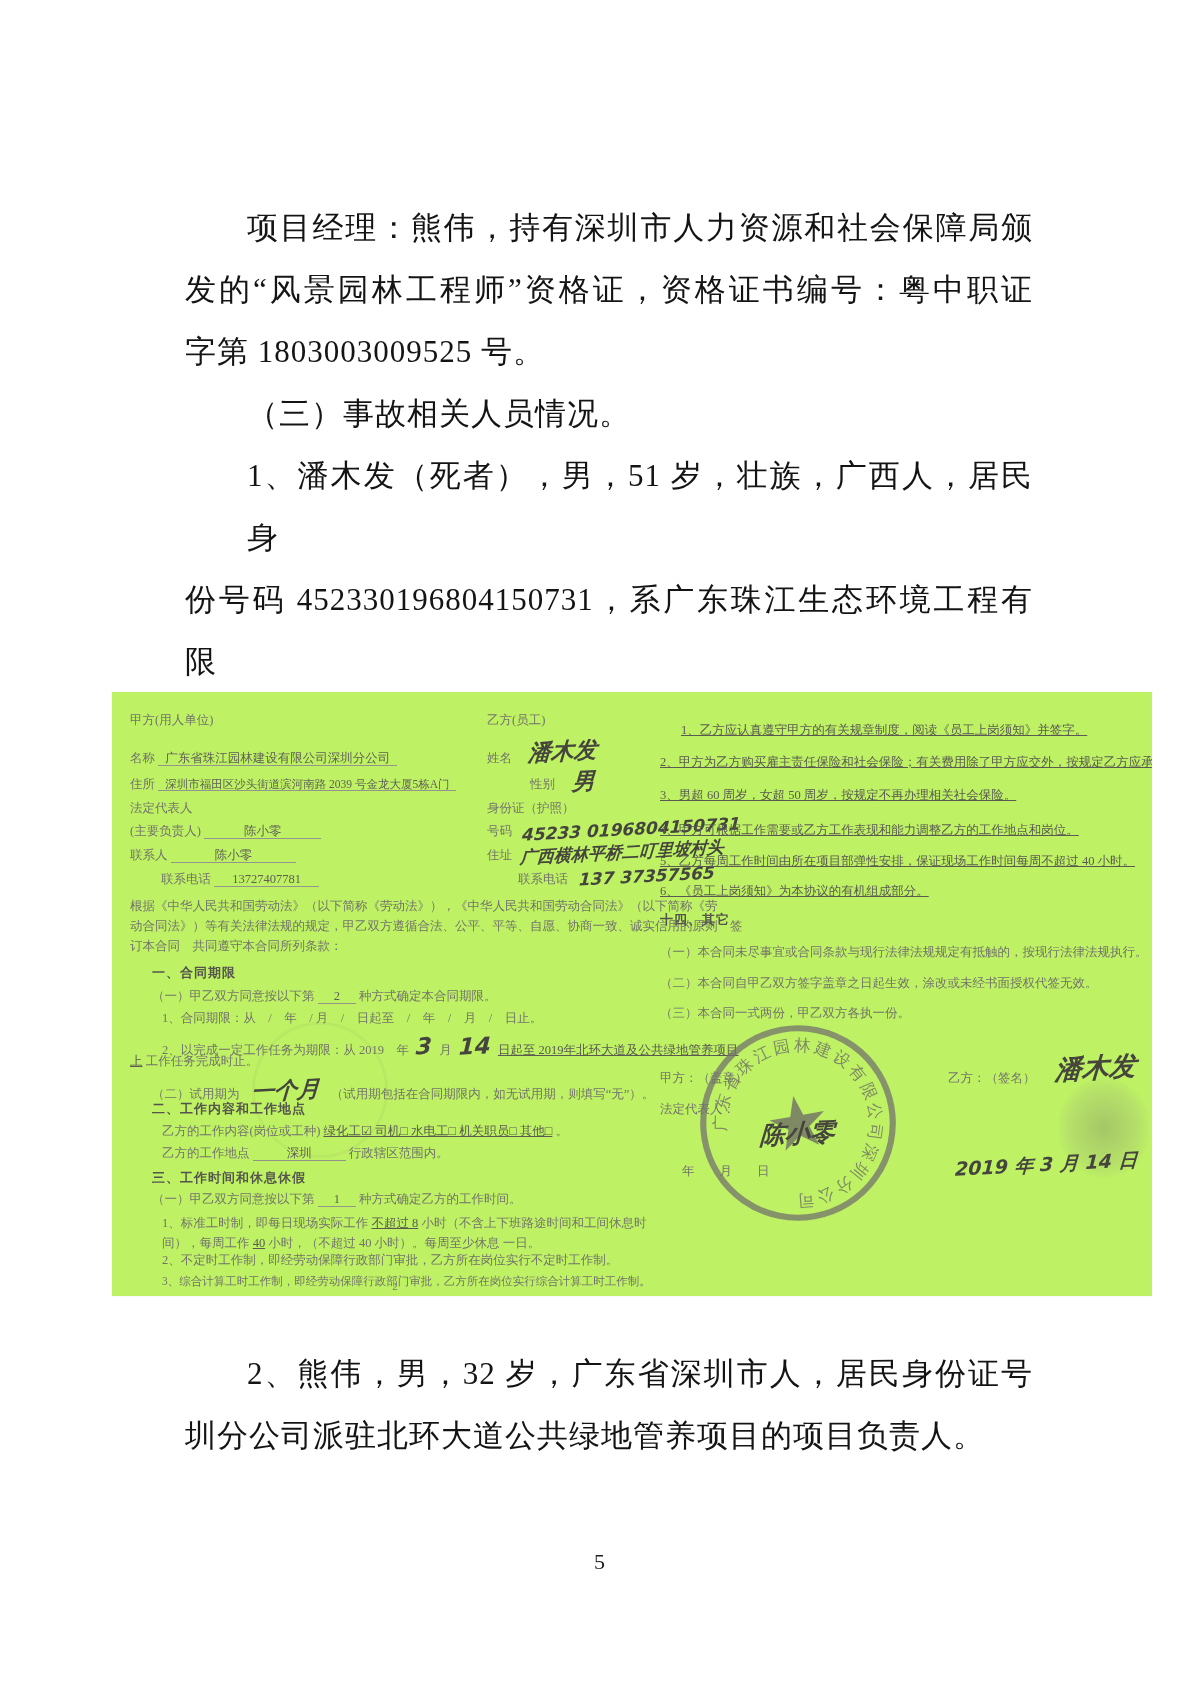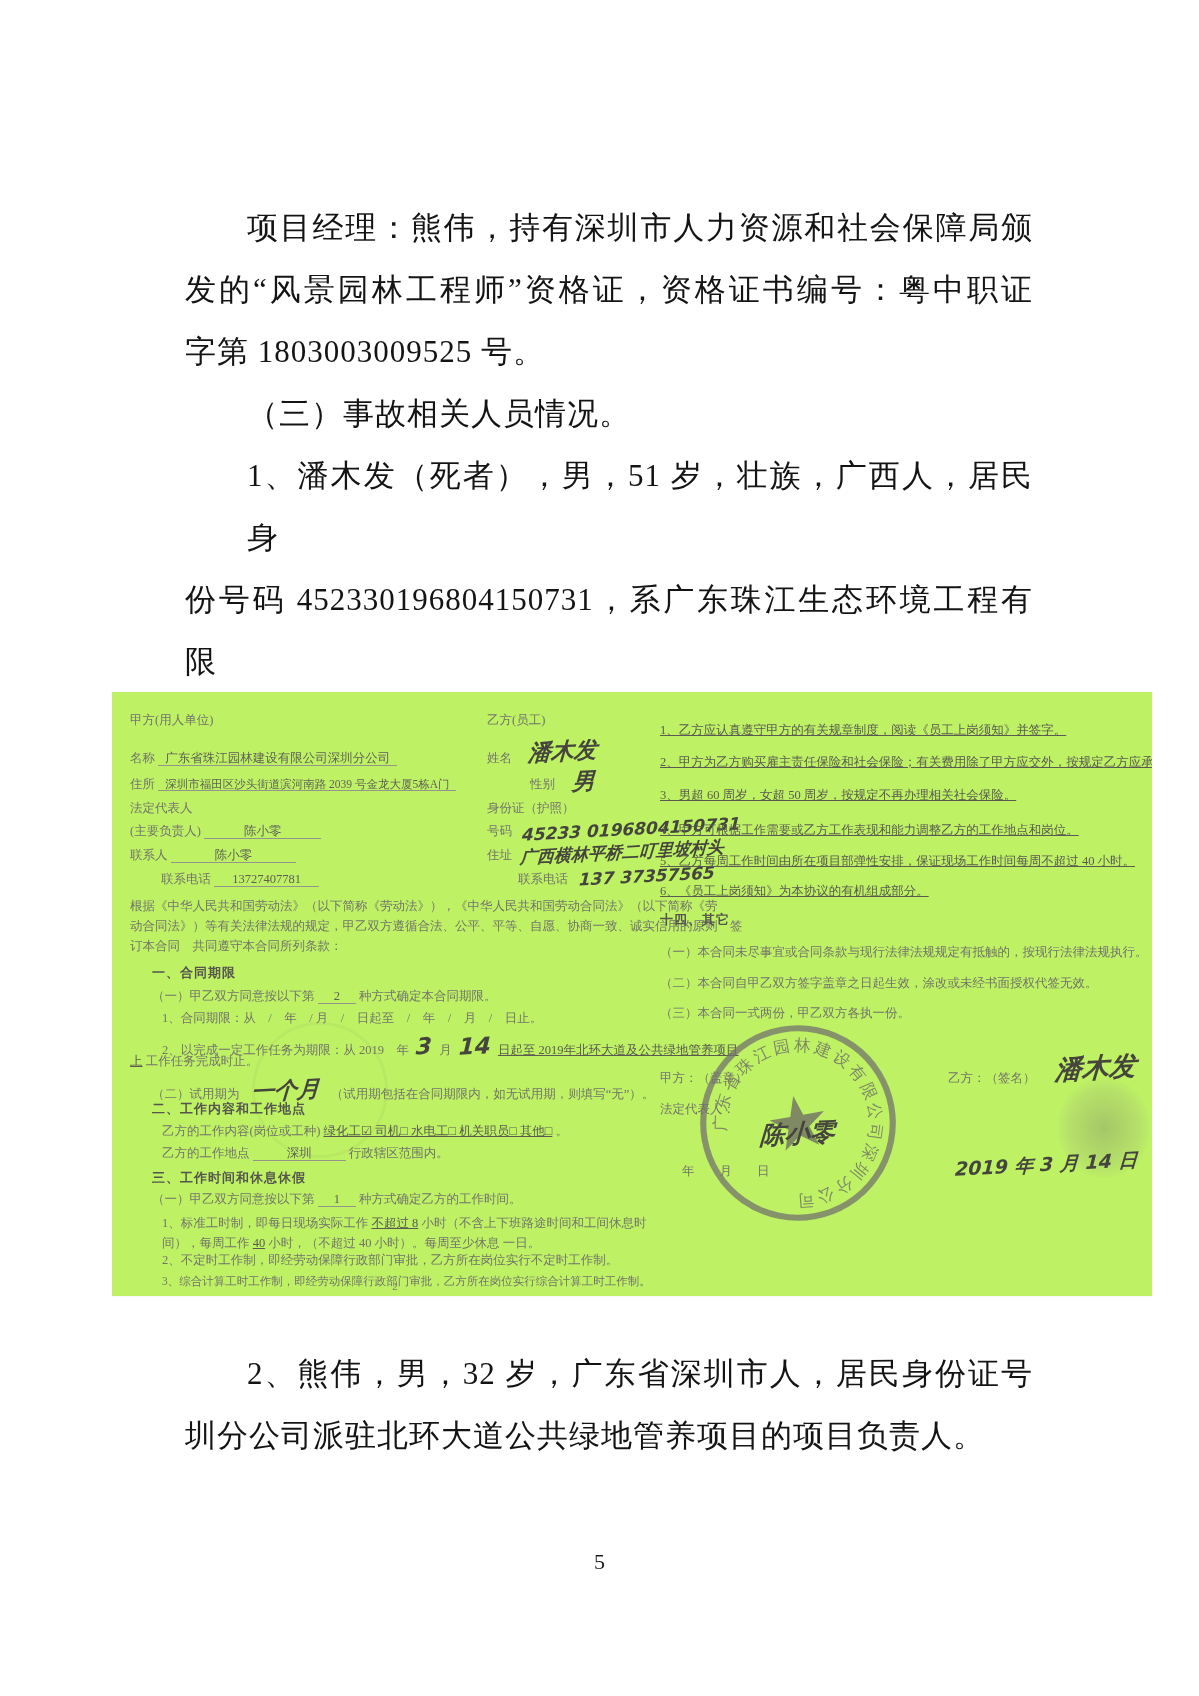--- a/index.html
+++ b/index.html
@@ -160,7 +160,7 @@
   </div>
 
   <div class="pg pg-right">
-    <div class="row clause-u nowrapclip" style="top:30px;">1、乙方应认真遵守甲方的有关规章制度，阅读《员工上岗须知》并签字。</div>
+    <div class="row clause-u nowrapclip" style="top:30px;margin-left:21px;">1、乙方应认真遵守甲方的有关规章制度，阅读《员工上岗须知》并签字。</div>
     <div class="row clause-u nowrapclip" style="top:62px;">2、甲方为乙方购买雇主责任保险和社会保险；有关费用除了甲方应交外，按规定乙方应承担个人缴纳部分。</div>
     <div class="row clause-u nowrapclip" style="top:95px;">3、男超 60 周岁，女超 50 周岁，按规定不再办理相关社会保险。</div>
     <div class="row clause-u nowrapclip" style="top:130px;">4、甲方可根据工作需要或乙方工作表现和能力调整乙方的工作地点和岗位。</div>

